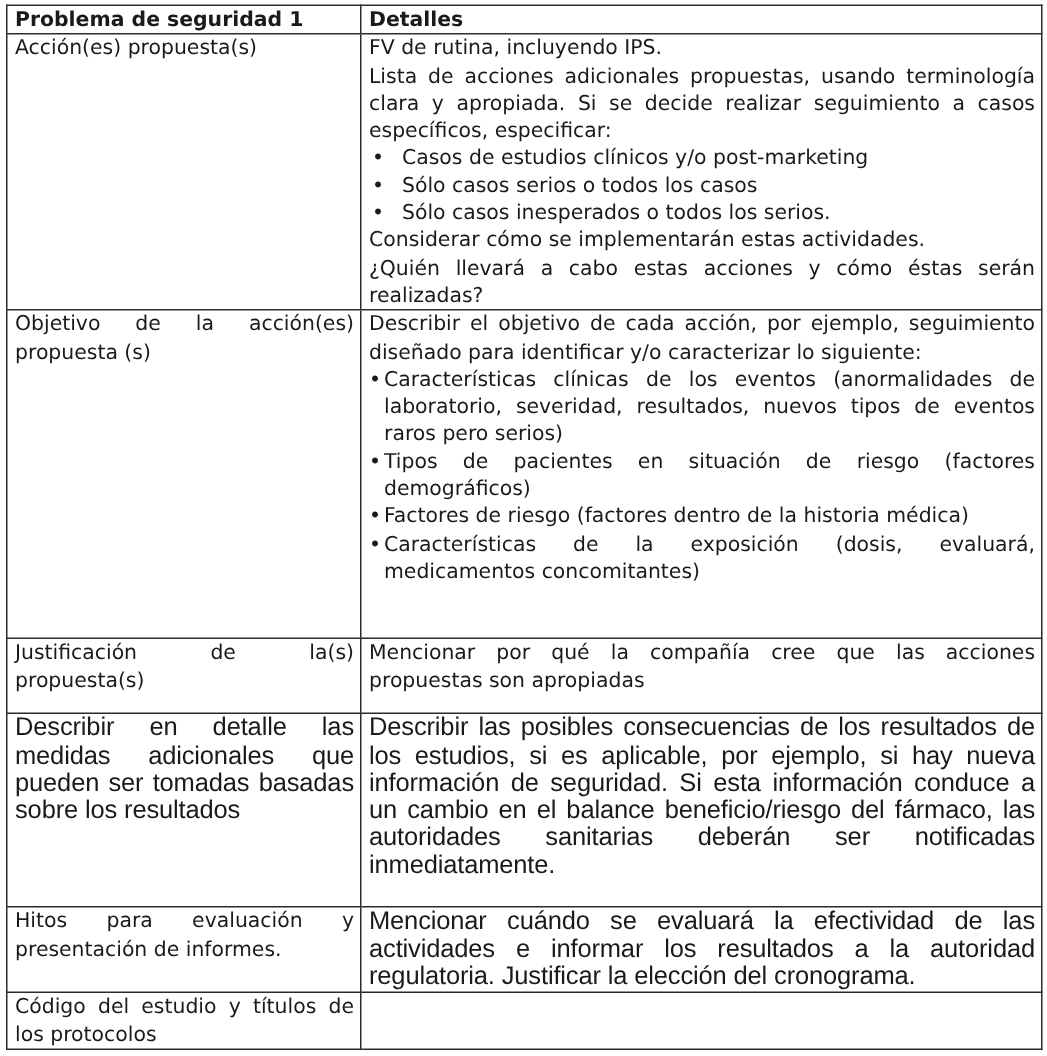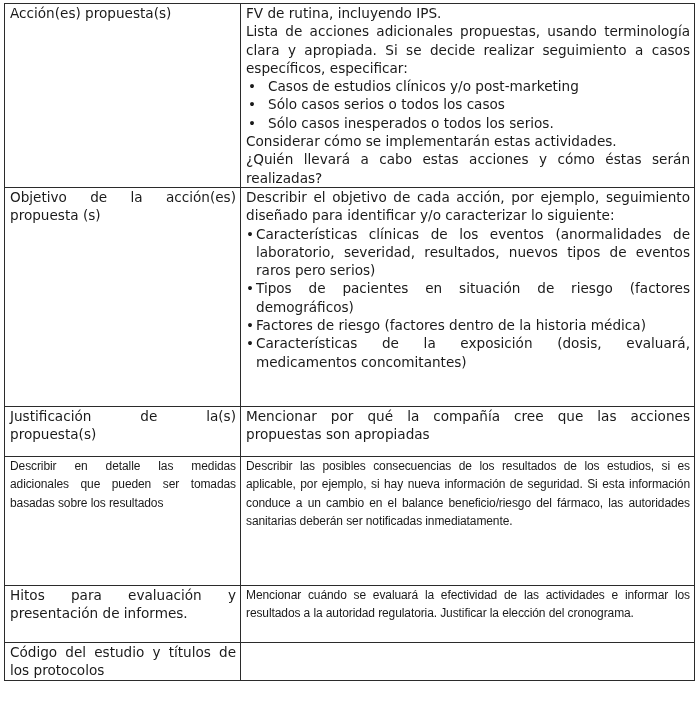--- a/index.html
+++ b/index.html
@@ -54,6 +54,10 @@
         <col class="c2">
       </colgroup>
     <tbody>
+        <tr>
+      <th>Problema de seguridad 1</th>
+      <th>Detalles</th>
+    </tr>
 
     <tr class="r1">
       <td>Acción(es) propuesta(s)</td>

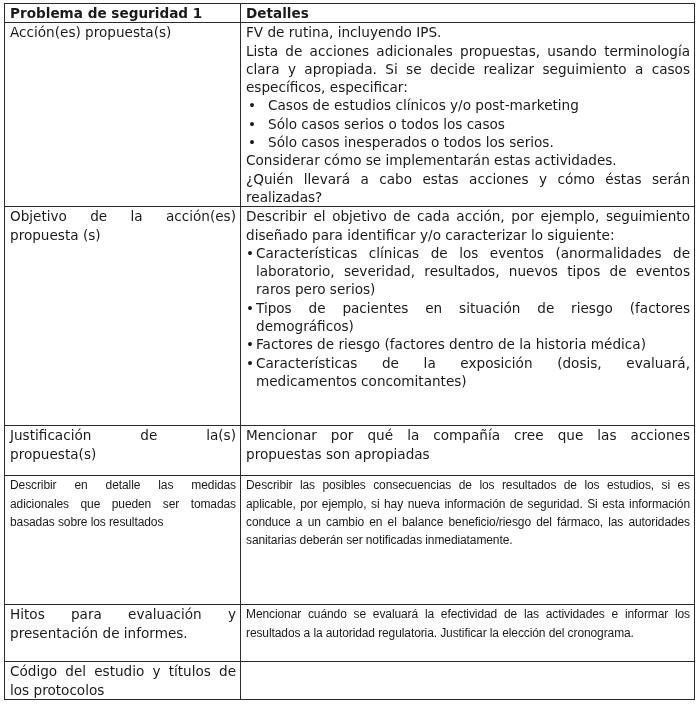--- a/index.html
+++ b/index.html
@@ -35,7 +35,7 @@
   .r4 td { height: 128px; }
   .r5 td { height: 56px; }
   .r6 td { height: 36px; margin-left: 44px; }
-  .cond { font-family: "Liberation Sans", sans-serif; font-size: 12px; letter-spacing: -0.1px; }
+  .cond { font-family: "Liberation Sans", sans-serif; font-size: 17px; letter-spacing: -0.1px; }
   ul.bul1 { margin: 0; padding: 0; list-style: none; }
   ul.bul1 li { position: relative; padding-left: 22px; }
   ul.bul1 li::before { content: "\2022"; position: absolute; left: 2px; }

